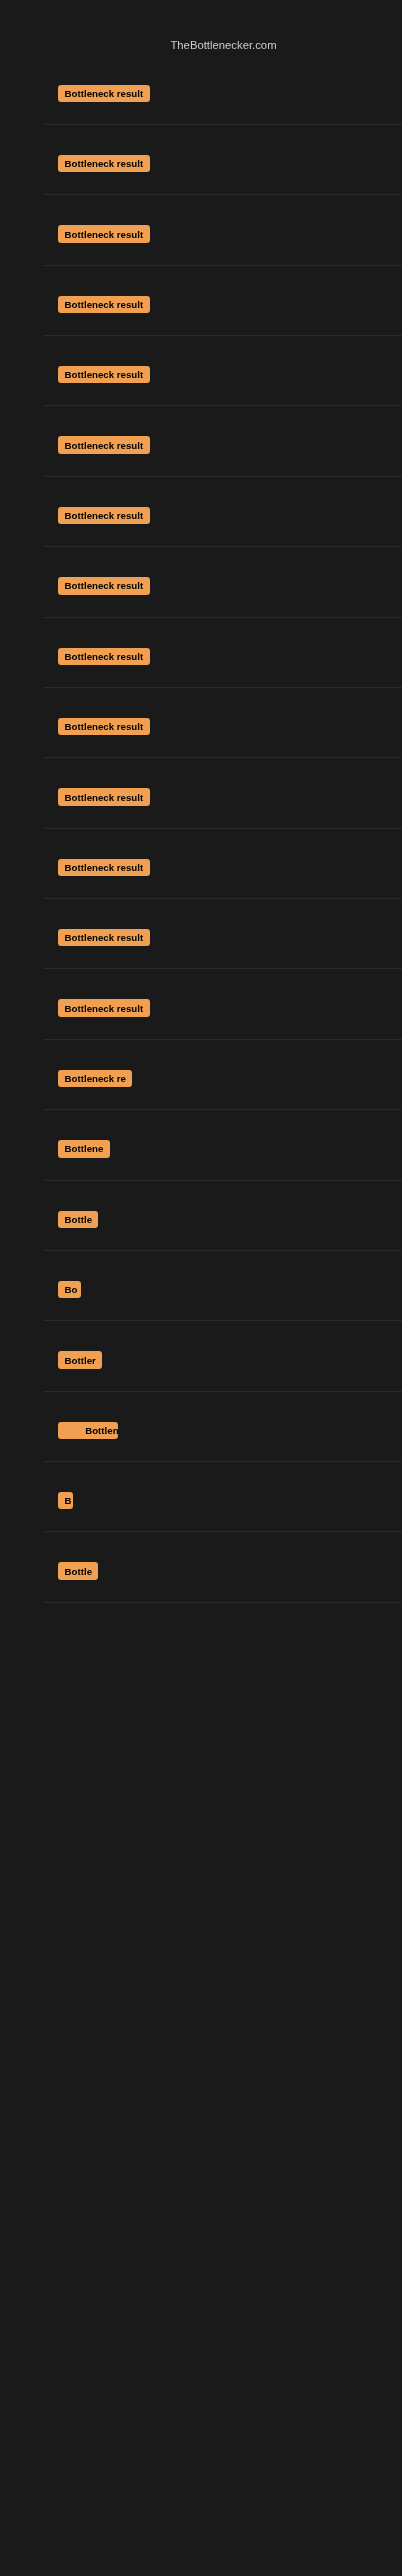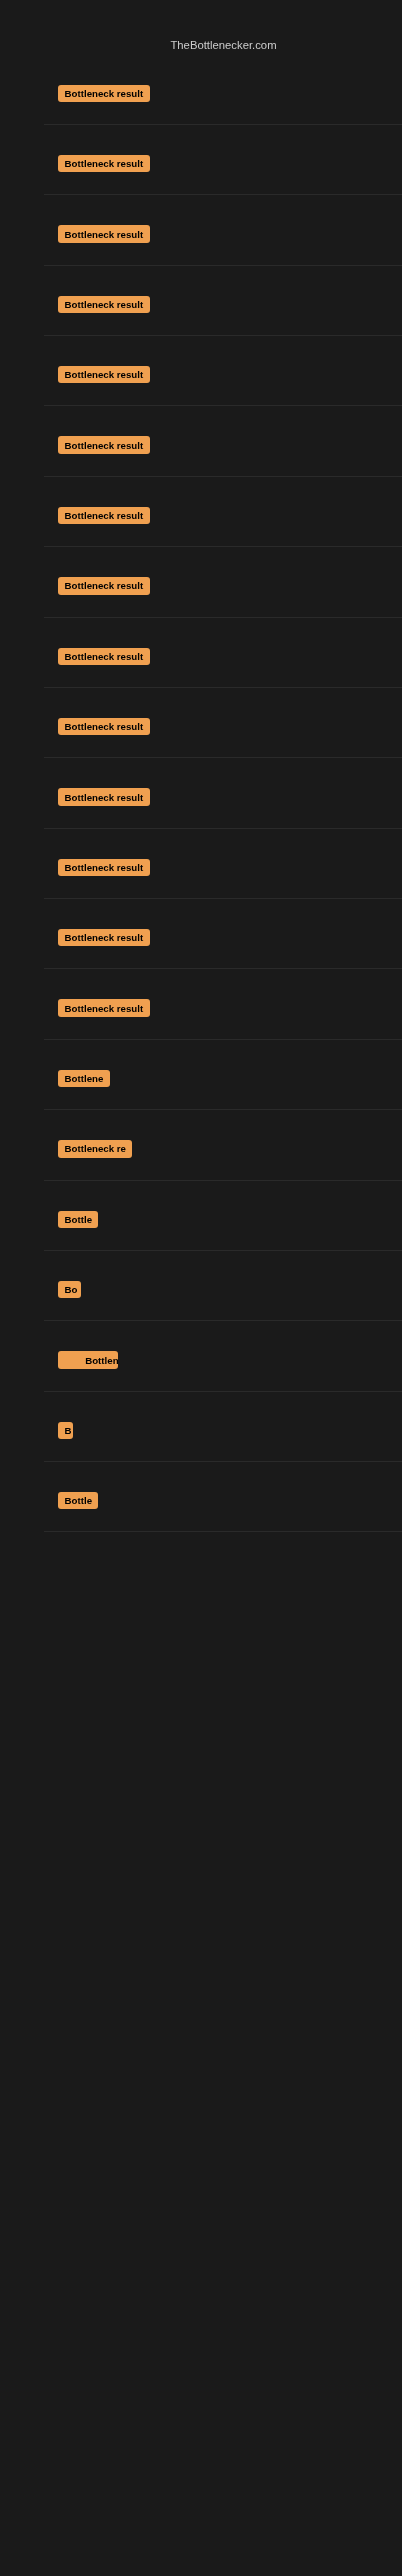--- a/index.html
+++ b/index.html
@@ -61,8 +61,8 @@
     <div class="result-row"><span class="bottleneck-badge" style="max-width: 97px;">Bottleneck result</span></div>
     <div class="result-row"><span class="bottleneck-badge" style="max-width: 97px;">Bottleneck result</span></div>
     <div class="result-row"><span class="bottleneck-badge" style="max-width: 97px;">Bottleneck result</span></div>
+    <div class="result-row"><span class="bottleneck-badge" style="max-width: 76px;">Bottleneck re</span></div>
     <div class="result-row"><span class="bottleneck-badge" style="max-width: 60px;">Bottlene</span></div>
-    <div class="result-row"><span class="bottleneck-badge" style="max-width: 76px;">Bottleneck re</span></div>
     <div class="result-row"><span class="bottleneck-badge" style="max-width: 47px;">Bottle</span></div>
     <div class="result-row"><span class="bottleneck-badge" style="max-width: 22.5px;">Bo</span></div>
     <div class="result-row"><span class="bottleneck-badge" style="max-width: 60px; padding-left: 27px;">Bottlenec</span></div>

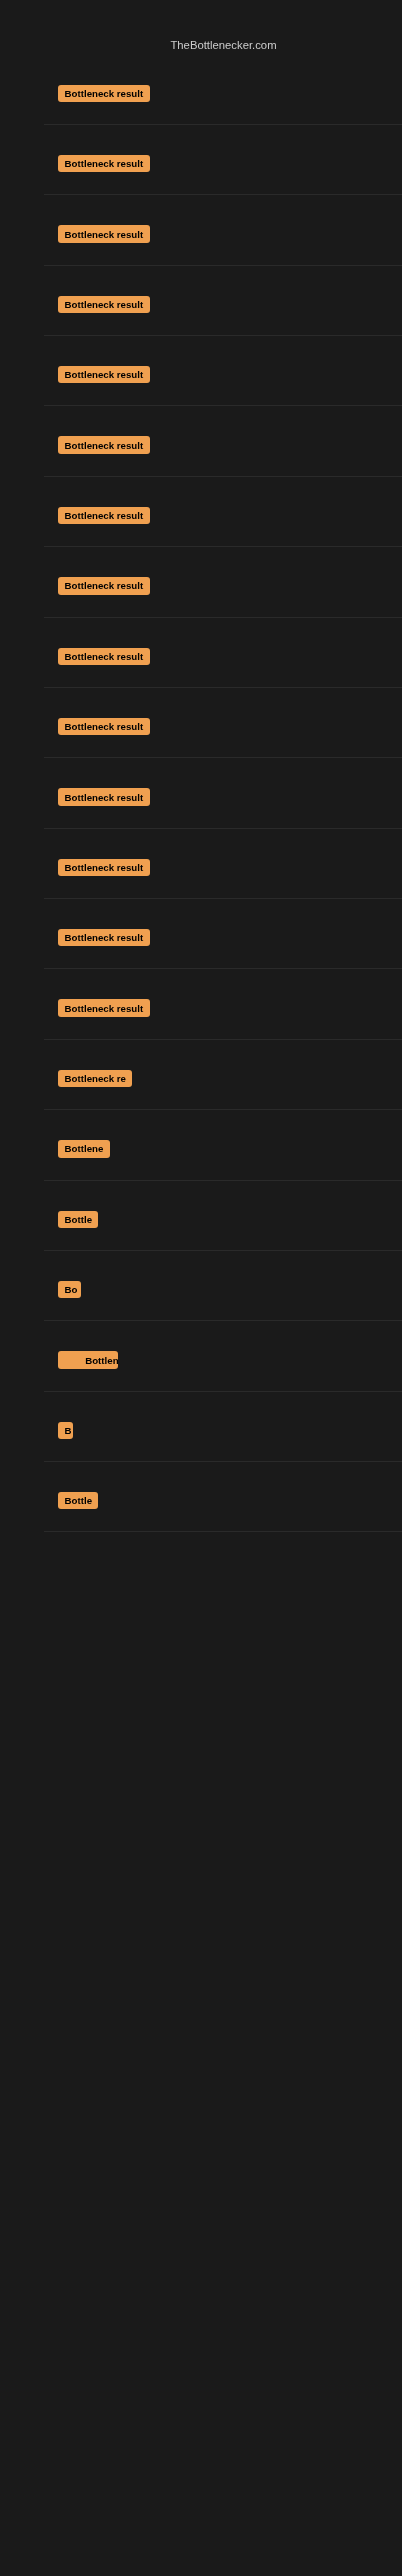--- a/index.html
+++ b/index.html
@@ -65,6 +65,7 @@
     <div class="result-row"><span class="bottleneck-badge" style="max-width: 60px;">Bottlene</span></div>
     <div class="result-row"><span class="bottleneck-badge" style="max-width: 47px;">Bottle</span></div>
     <div class="result-row"><span class="bottleneck-badge" style="max-width: 22.5px;">Bo</span></div>
+    <div class="result-row"><span class="bottleneck-badge" style="max-width: 47px;">Bottler</span></div>
     <div class="result-row"><span class="bottleneck-badge" style="max-width: 60px; padding-left: 27px;">Bottlenec</span></div>
     <div class="result-row"><span class="bottleneck-badge" style="max-width: 14.5px;">B</span></div>
     <div class="result-row"><span class="bottleneck-badge" style="max-width: 47px;">Bottle</span></div>

